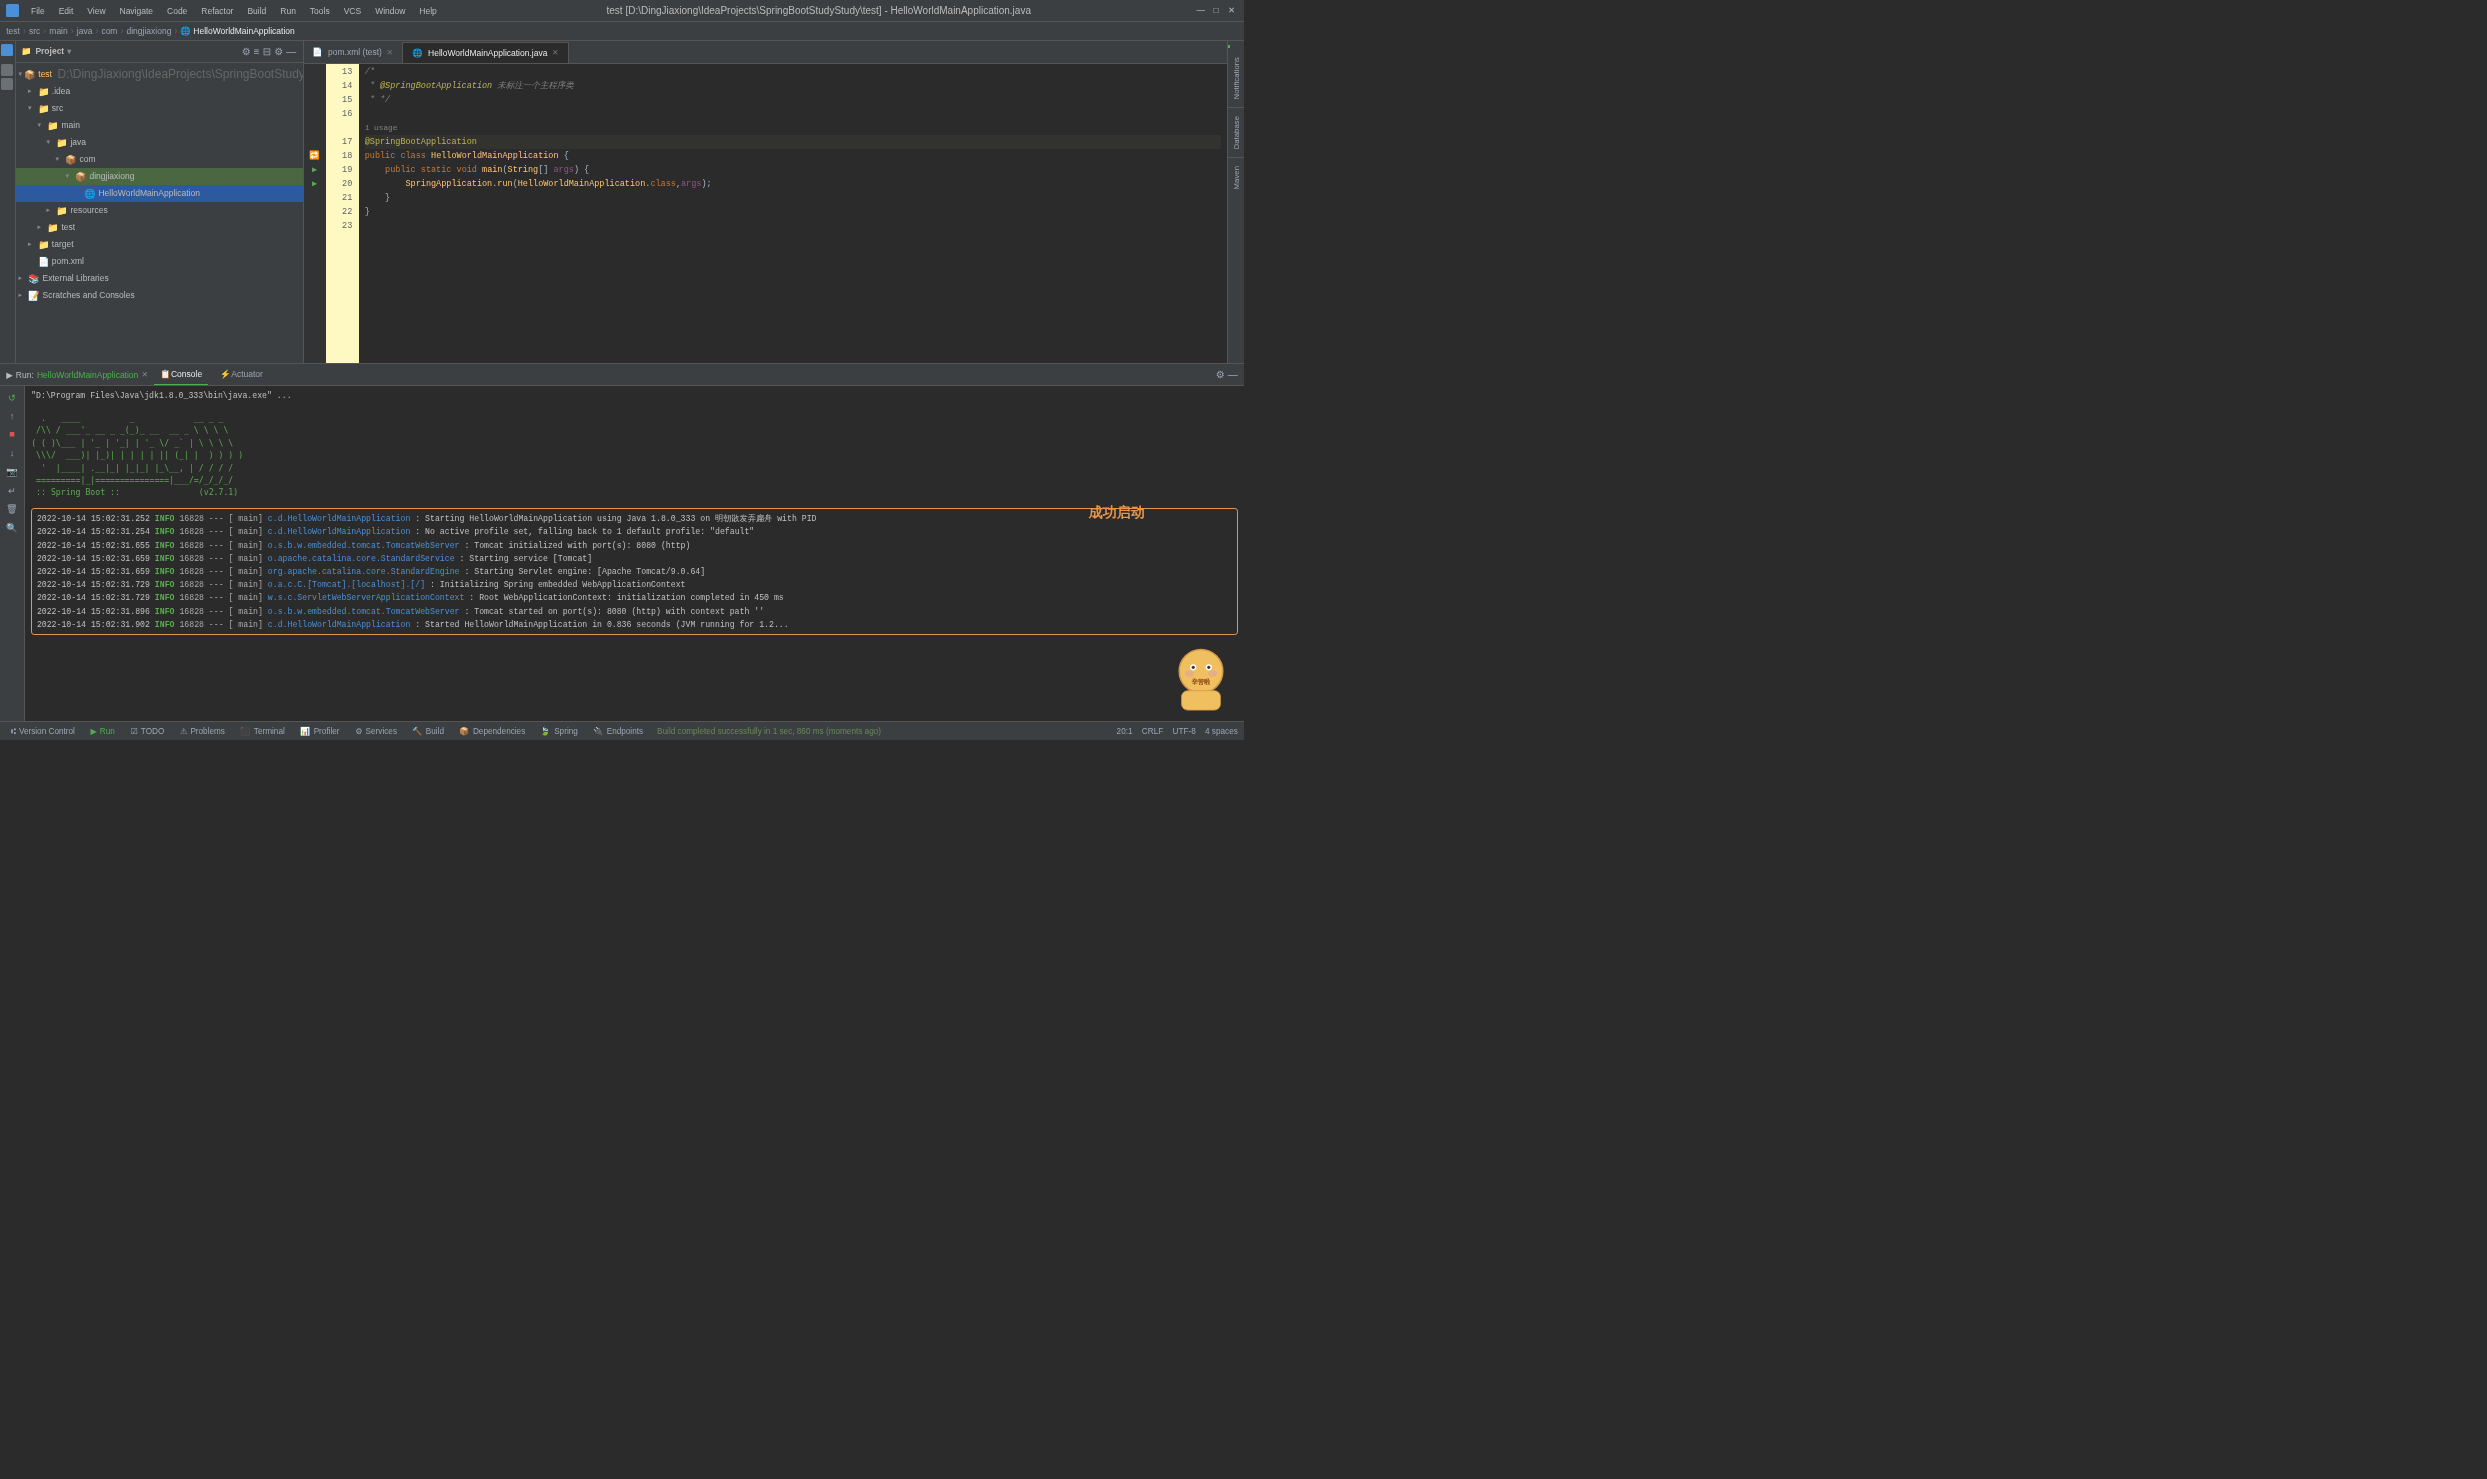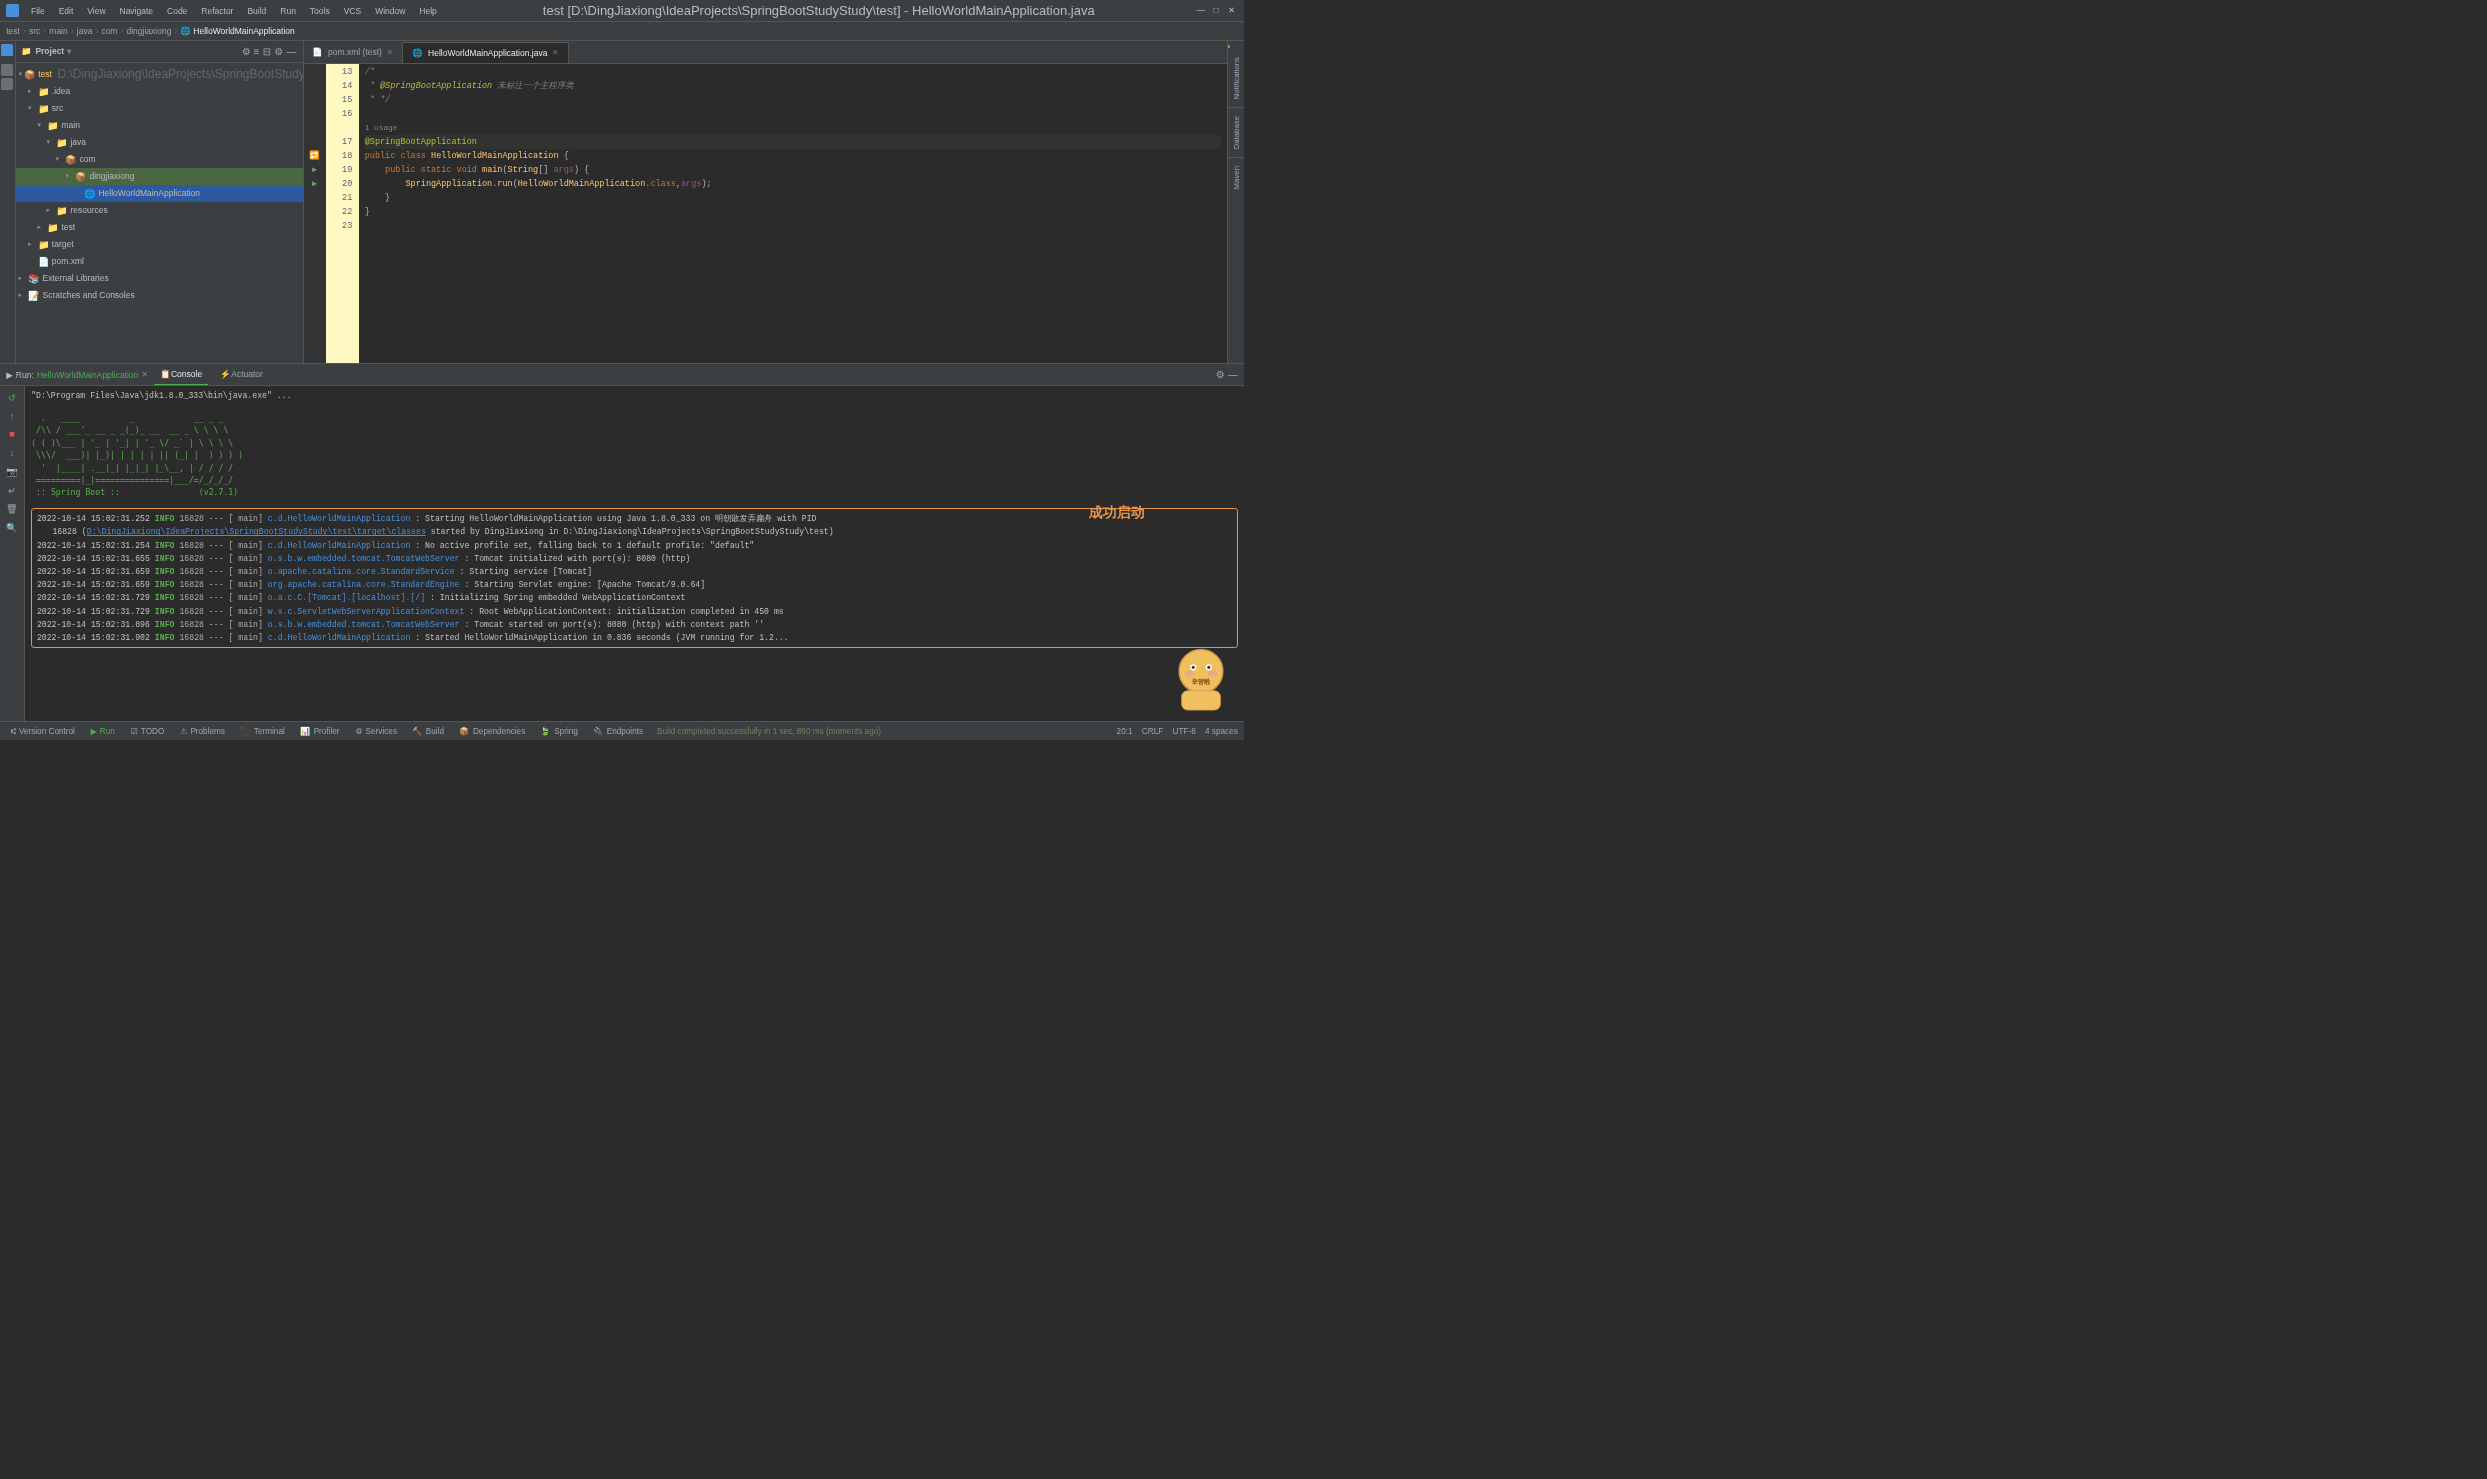--- a/index.html
+++ b/index.html
@@ -47,7 +47,7 @@
       cursor: pointer;
     }
     .title-bar-title {
-      font-size: 13px;
+      font-size: 10px;
       color: #bbb;
       flex: 1;
       text-align: center;

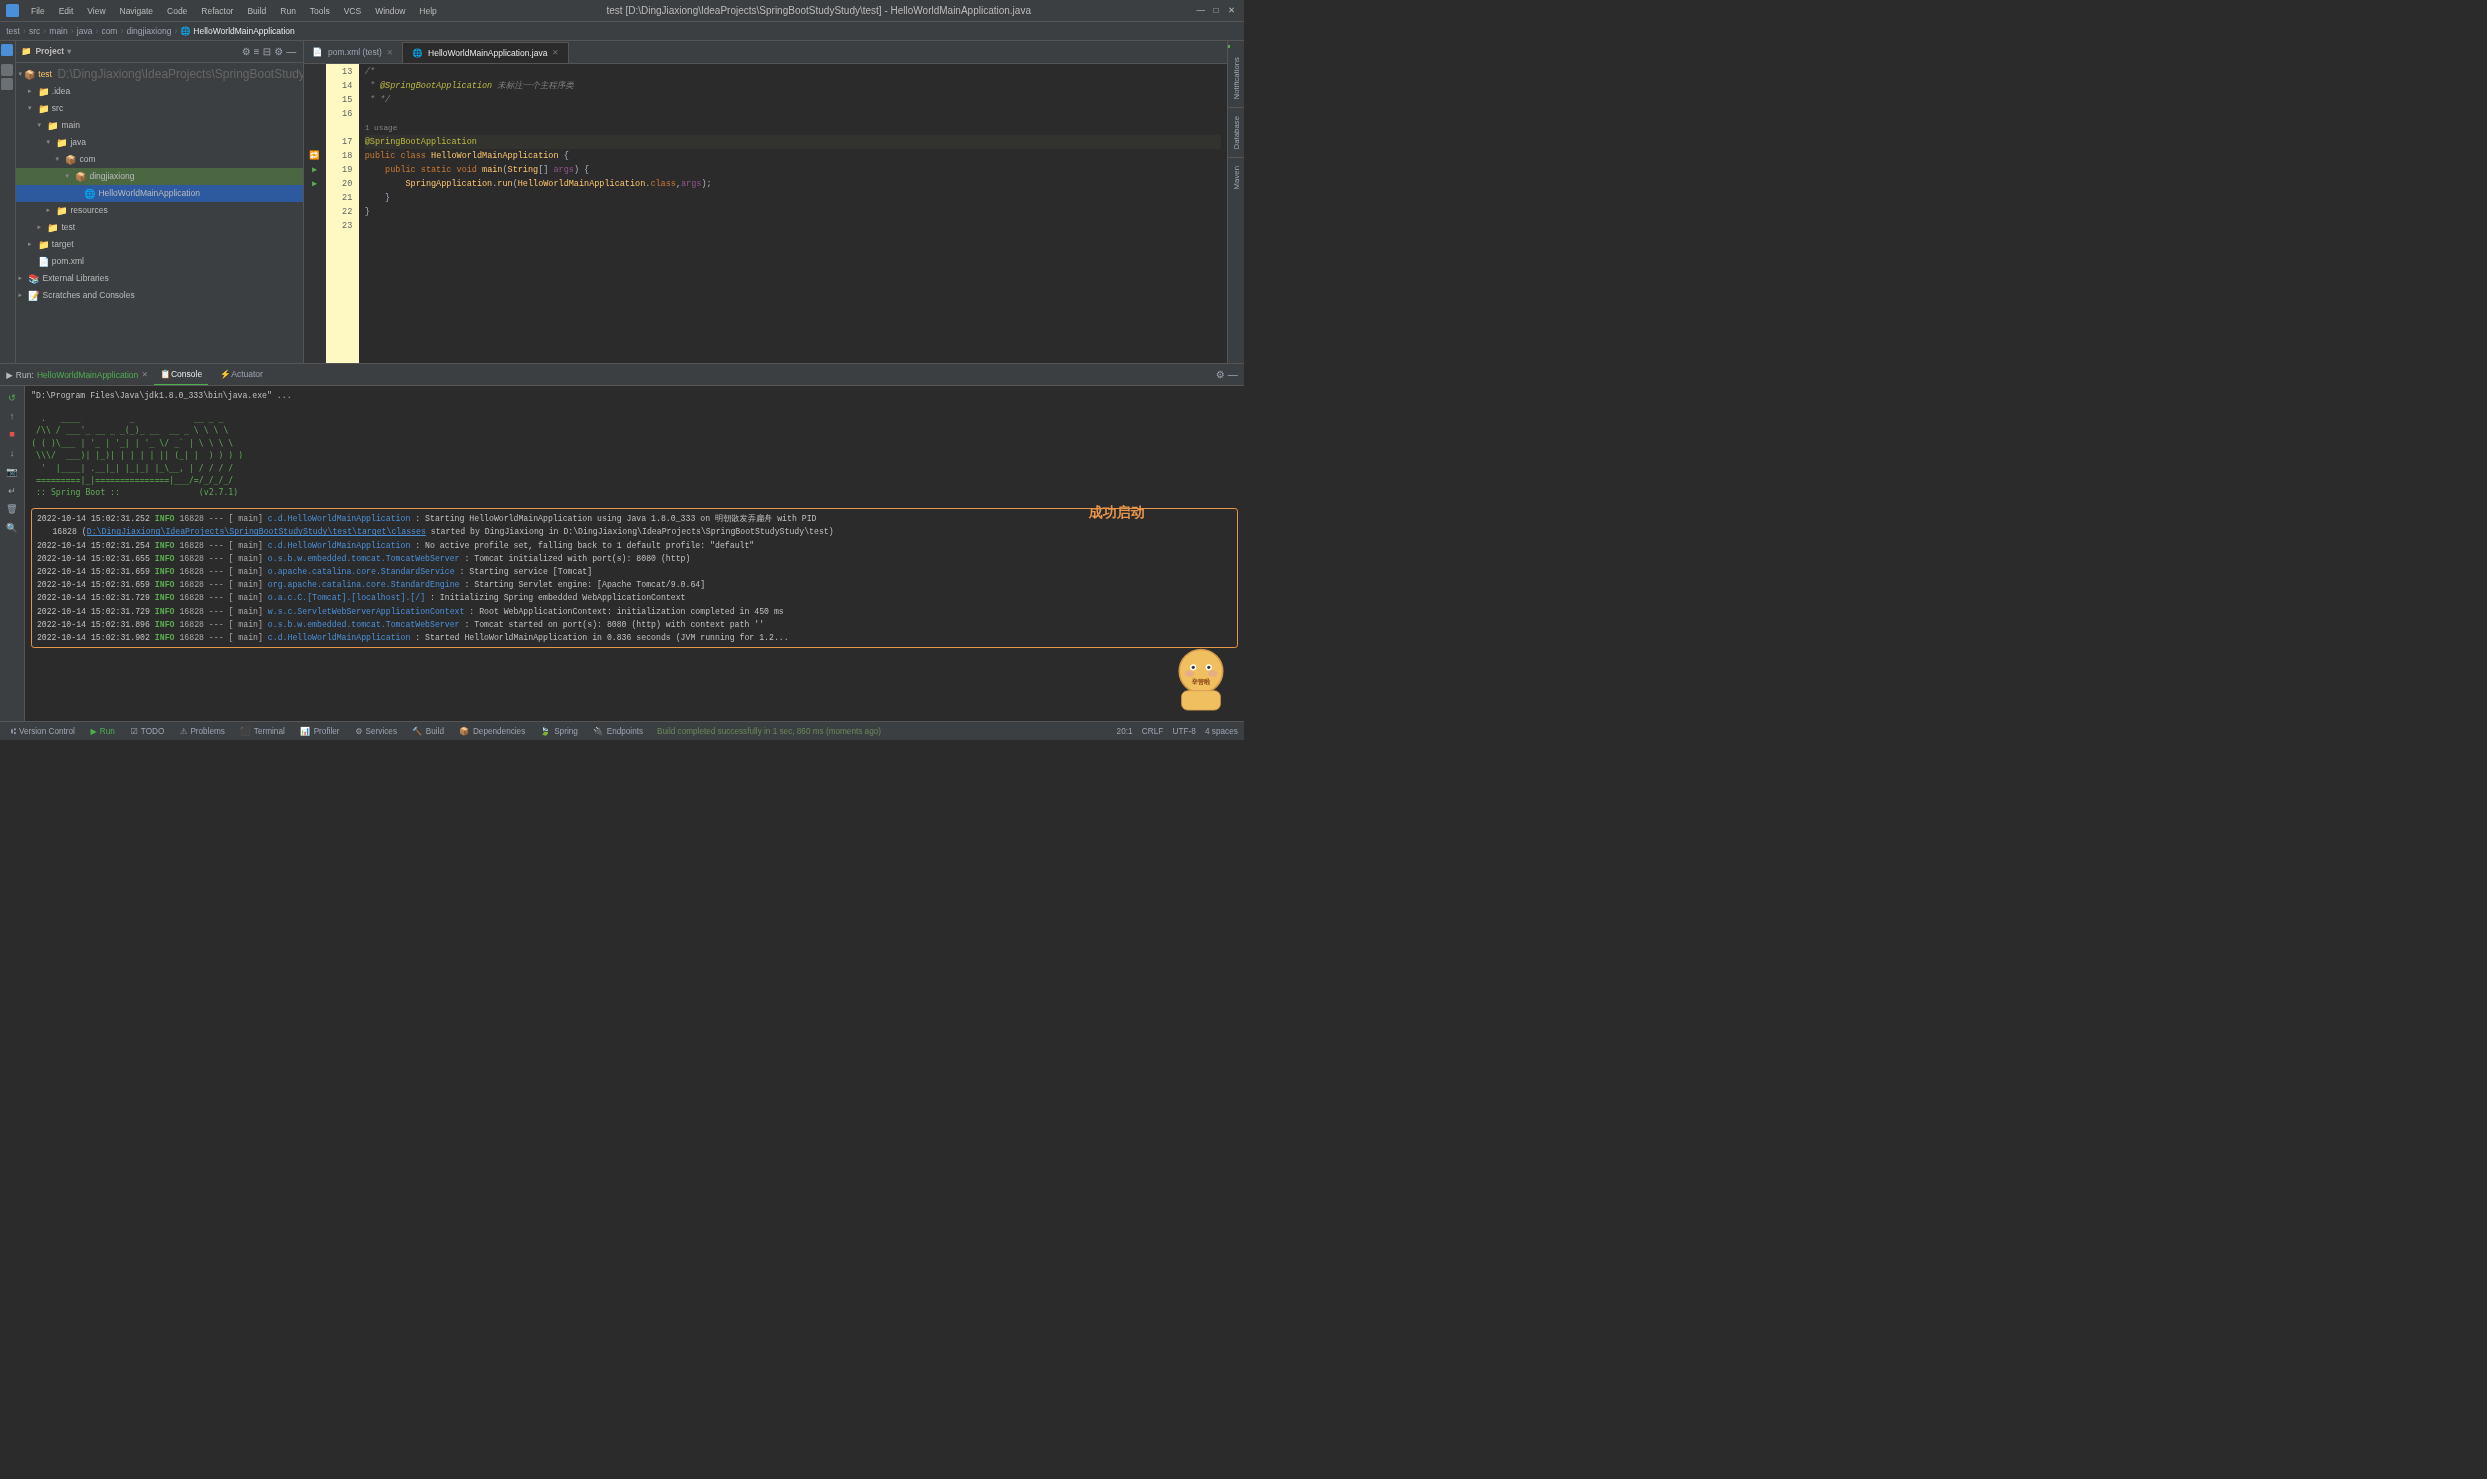--- a/index.html
+++ b/index.html
@@ -666,9 +666,6 @@
             <span class="log-pid"> 16828 --- [           main] </span>
             <span class="log-class">c.d.HelloWorldMainApplication</span>
             <span class="log-msg"> : Starting HelloWorldMainApplication using Java 1.8.0_333 on 明朝散发弄扁舟 with PID</span>
-          </div>
-          <div style="padding-left:15.5px;">
-            <span class="log-msg">16828 (</span><span style="color:#4a90d9; text-decoration:underline;">D:\DingJiaxiong\IdeaProjects\SpringBootStudyStudy\test\target\classes</span><span class="log-msg"> started by DingJiaxiong in D:\DingJiaxiong\IdeaProjects\SpringBootStudyStudy\test)</span>
           </div>
           <div>
             <span class="log-time">2022-10-14 15:02:31.254</span>

